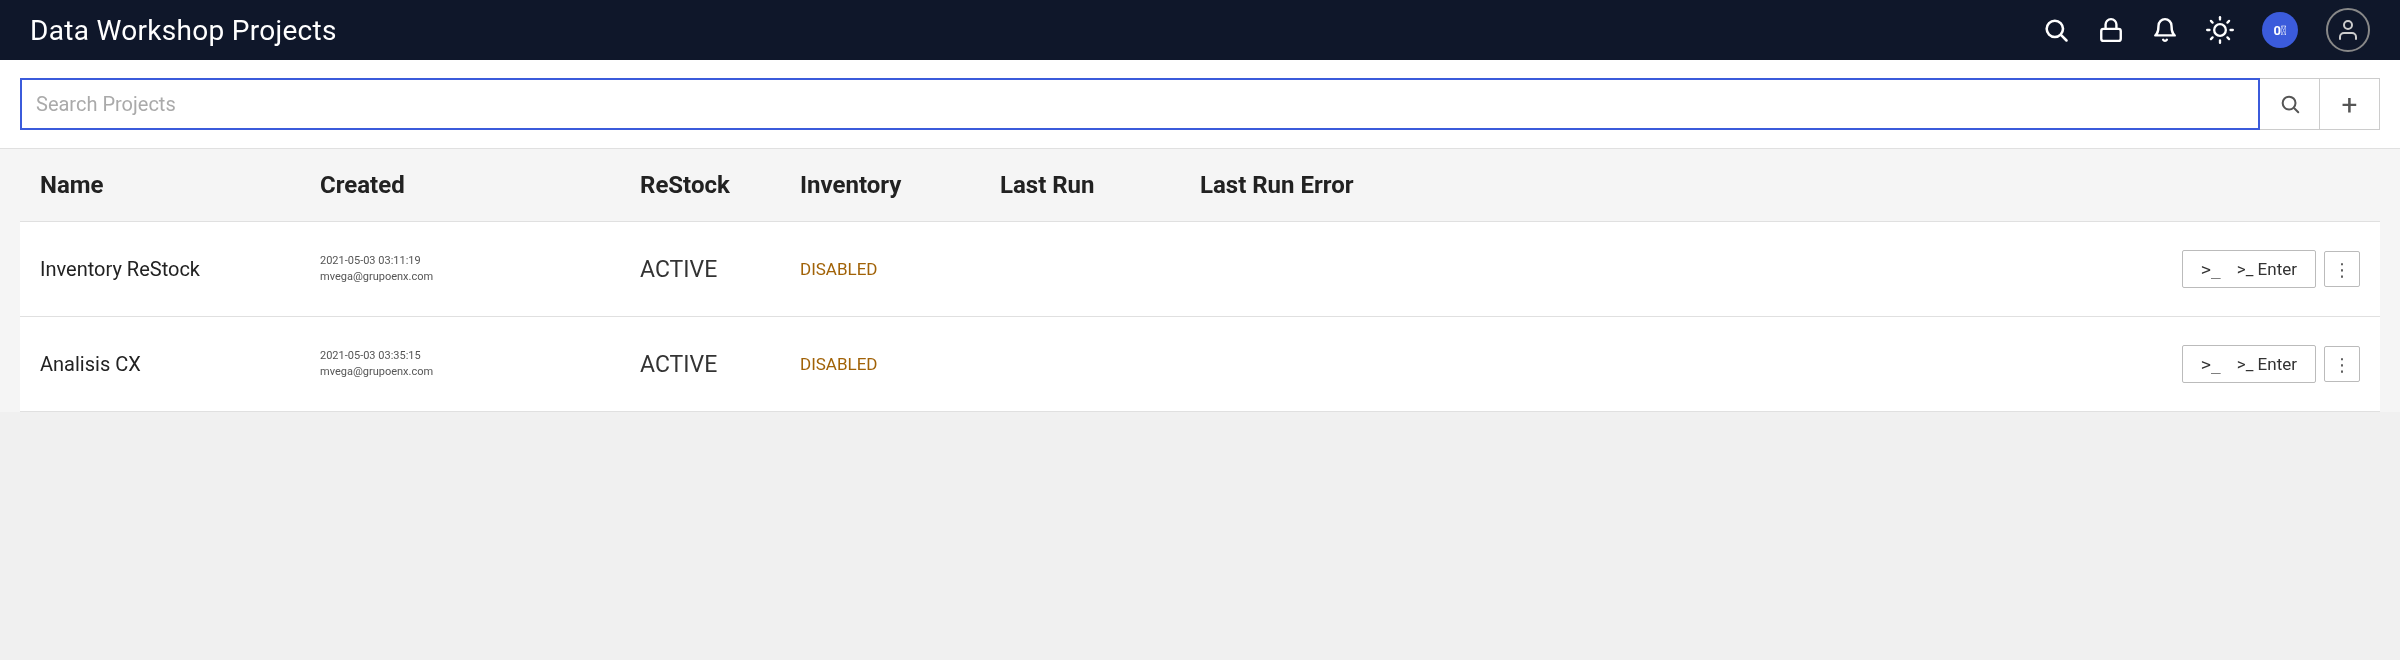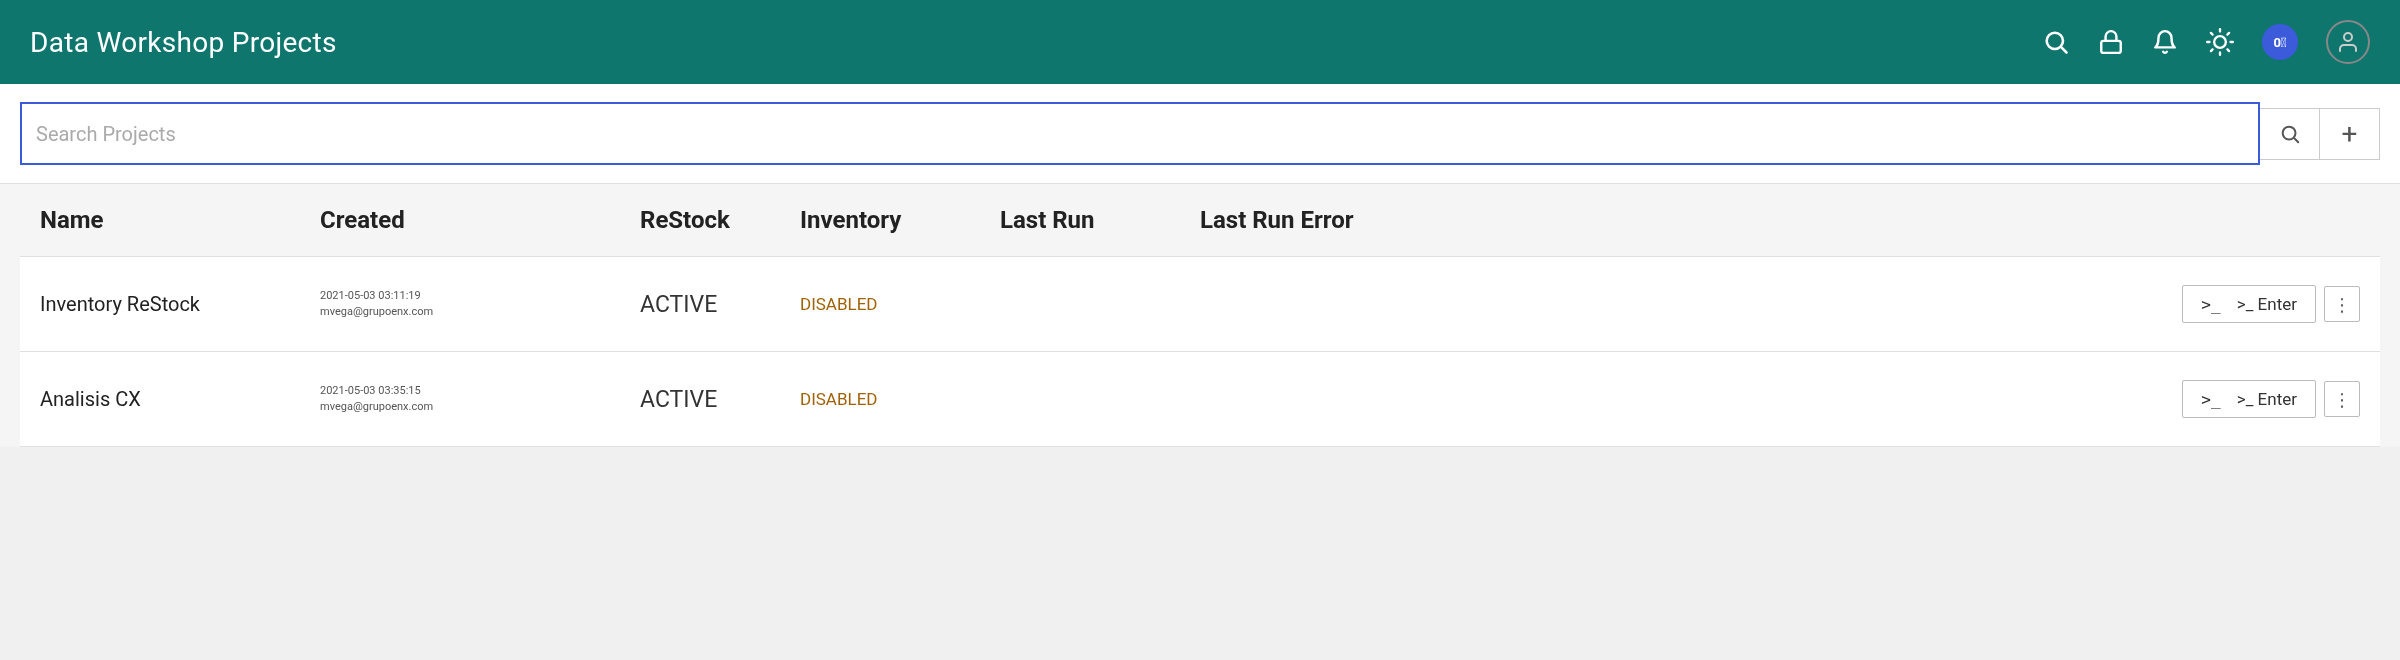--- a/index.html
+++ b/index.html
@@ -19,8 +19,8 @@
     
     .header {
       width: 100%;
-      height: 84px;
-      background: #0f766e;
+      height: 60px;
+      background: #0f172a;
       display: flex;
       align-items: center;
       justify-content: space-between;

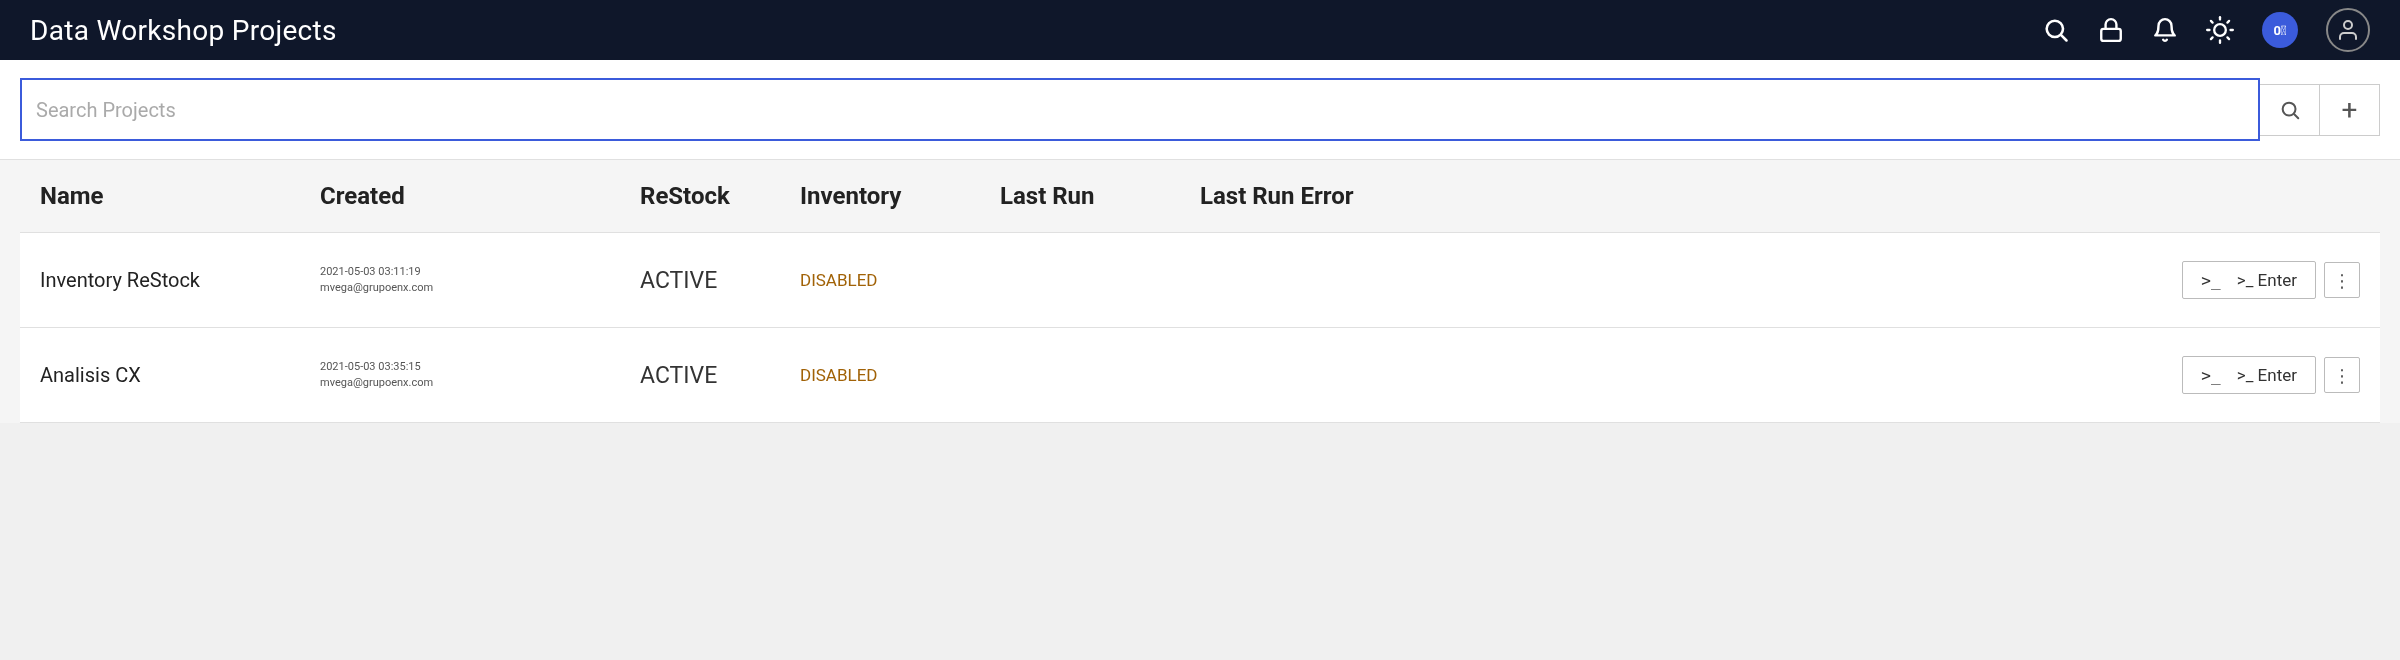--- a/index.html
+++ b/index.html
@@ -77,7 +77,7 @@
       border: 2px solid #3b5bdb;
       display: flex;
       align-items: center;
-      height: 63px;
+      height: 52px;
       padding: 0 14px;
       background: #fff;
     }

